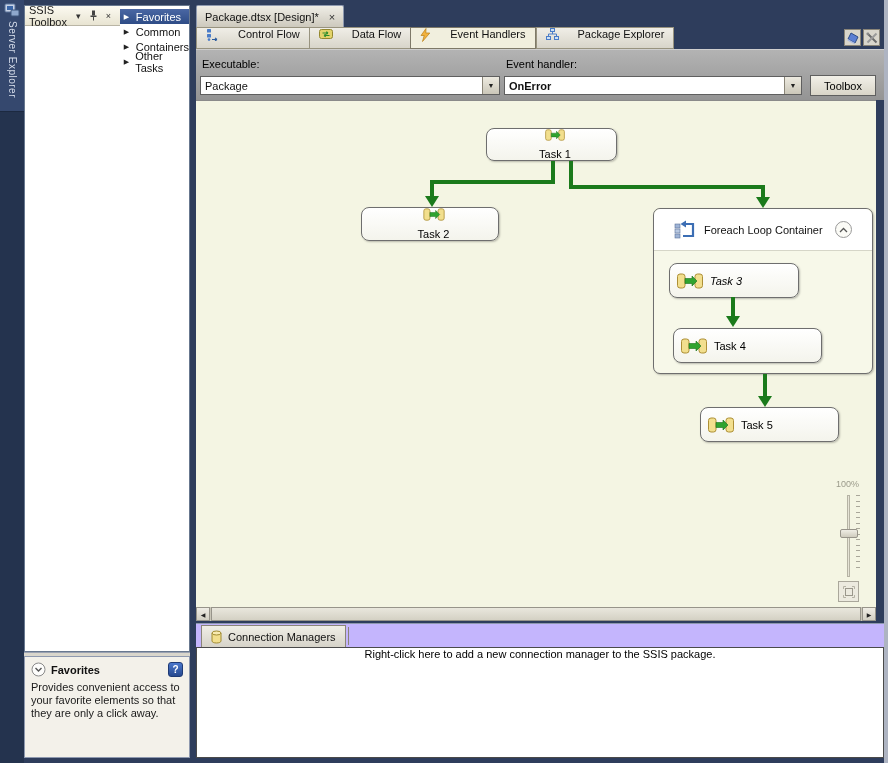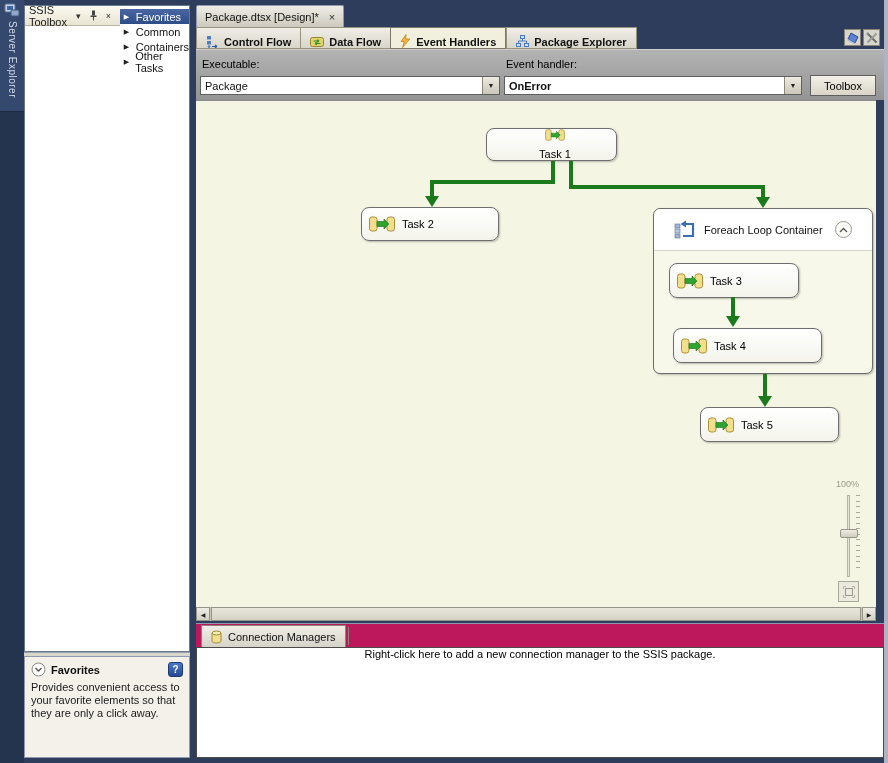--- a/index.html
+++ b/index.html
@@ -47,7 +47,7 @@
 
   
   #designer-tabs{position:absolute;left:196px;top:27px;height:22px;display:flex;align-items:stretch;}
-  .dtab{display:flex;align-items:flex-end;gap:5px;padding:0 9px;background:linear-gradient(#F0EEE7,#D8D5CA);border:1px solid #98937F;border-right:none;color:#111;font-weight:bold;}
+  .dtab{display:flex;align-items:flex-start;gap:19px;padding:0 9px;background:linear-gradient(#F0EEE7,#D8D5CA);border:1px solid #98937F;border-right:none;color:#111;}
   .dtab:last-child{border-right:1px solid #98937F;}
   .dtab.selected{background:var(--tab-selected);border:1px solid #7E7968;position:relative;}
   #strip-buttons{position:absolute;top:29px;right:8px;display:flex;gap:2px;}

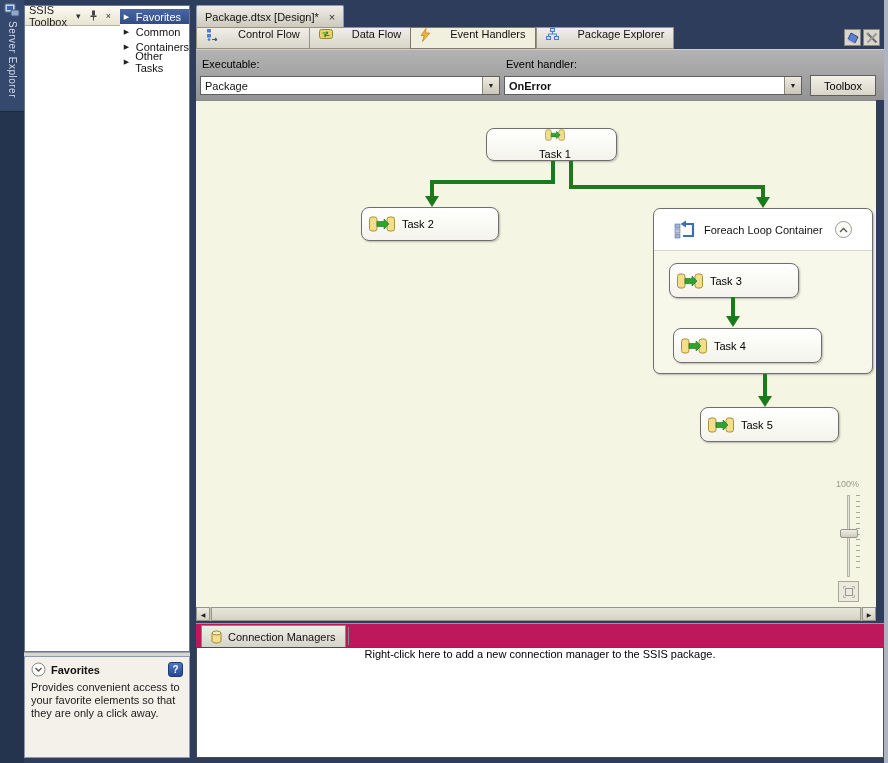--- a/index.html
+++ b/index.html
@@ -65,7 +65,7 @@
   #canvas{position:absolute;left:196px;top:100px;width:680px;height:507px;background:var(--canvas-bg);border-top:1px solid #8A8A8A;overflow:hidden;}
   .task{position:absolute;display:flex;align-items:center;gap:7px;padding-left:7px;background:linear-gradient(#FFFFFF,#F4F4EC);border:1px solid #6E6E6E;border-radius:8px;box-shadow:1px 1px 2px rgba(0,0,0,0.25);font-size:11px;color:#000;}
   #task1{left:290px;top:27px;width:131px;height:33px;flex-direction:column;}
-  #task2{left:165px;top:106px;width:138px;height:34px;}
+  #task2{left:165px;top:106px;width:138px;height:34px;flex-direction:column;}
   #task5{left:504px;top:306px;width:139px;height:35px;text-align:center;}
   #floop{position:absolute;left:457px;top:107px;width:220px;height:166px;background:#F7F8E9;border:1px solid #6E6E6E;border-radius:7px;box-shadow:1px 1px 2px rgba(0,0,0,0.25);}
   #floop-header{height:42px;background:#fff;border-bottom:1px solid #D6D6C8;border-radius:7px 7px 0 0;display:flex;align-items:center;gap:8px;padding:0 20px;}

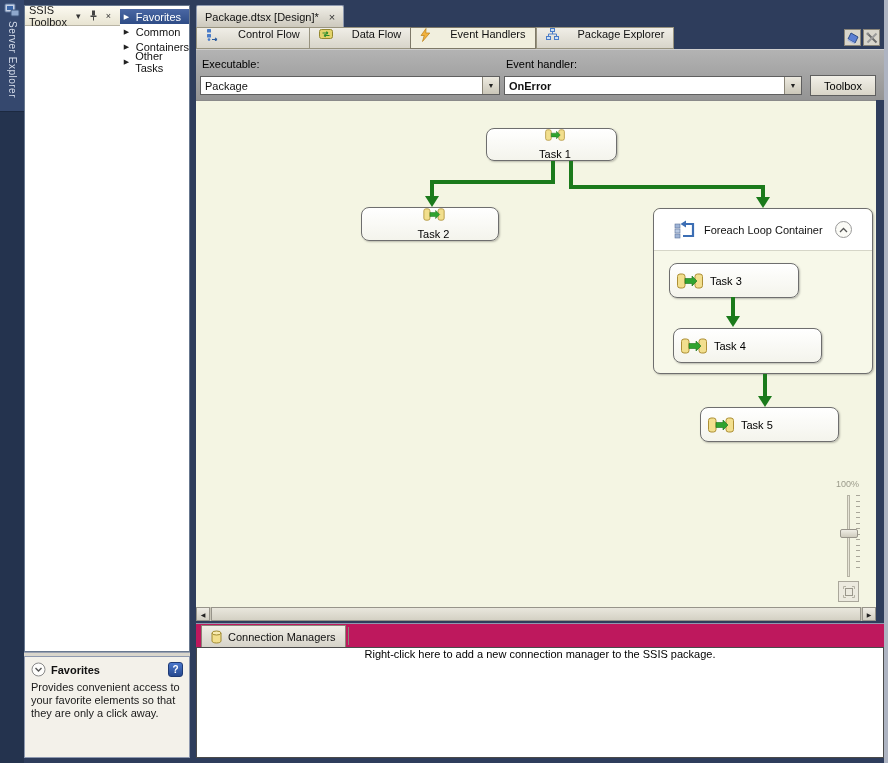--- a/index.html
+++ b/index.html
@@ -71,7 +71,7 @@
   #floop-header{height:42px;background:#fff;border-bottom:1px solid #D6D6C8;border-radius:7px 7px 0 0;display:flex;align-items:center;gap:8px;padding:0 20px;}
   #floop-header .lbl{flex:1;font-size:11px;}
   #collapse-btn{width:17px;height:17px;border:1px solid #999;border-radius:50%;background:#FBFBF6;display:flex;align-items:center;justify-content:center;}
-  #task3{left:15px;top:54px;width:130px;height:35px;}
+  #task3{left:15px;top:54px;width:130px;height:35px;font-style:italic;}
   #task4{left:19px;top:119px;width:149px;height:35px;}
   #arrow-layer{position:absolute;left:0;top:0;width:680px;height:507px;pointer-events:none;}
 

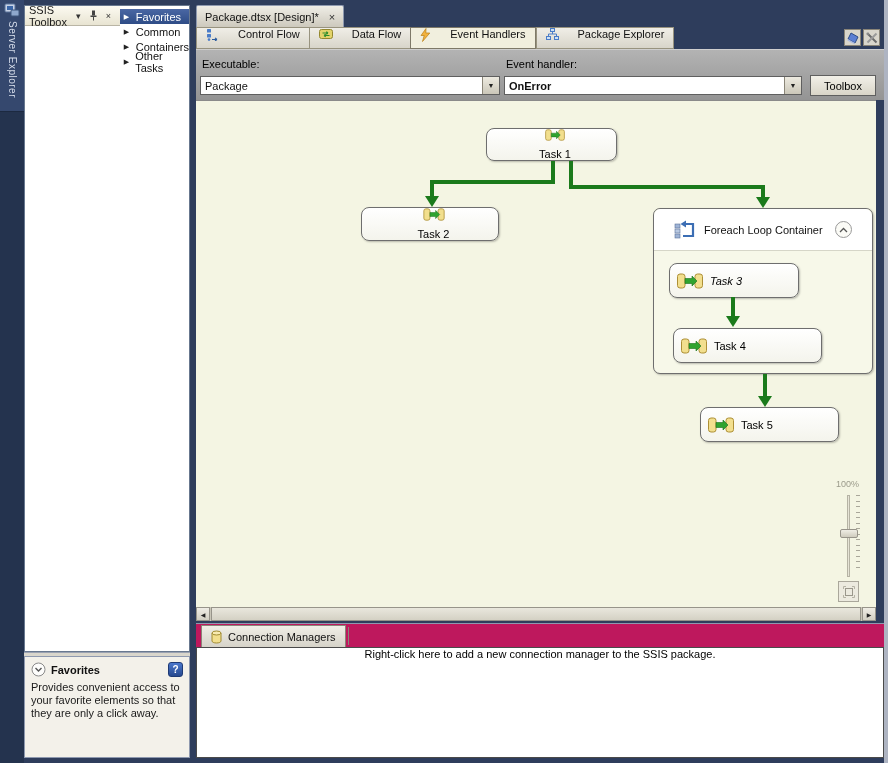--- a/index.html
+++ b/index.html
@@ -90,7 +90,7 @@
   #hthumb{flex:1;margin:0 1px;background:linear-gradient(#E9E7DD,#D4D1C4);border:1px solid #97948A;}
 
   
-  #cm-strip{position:absolute;left:196px;top:623px;width:688px;height:24px;background:#be185d;border-top:1px solid #8E99AF;display:flex;align-items:flex-end;}
+  #cm-strip{position:absolute;left:196px;top:623px;width:688px;height:24px;background:#c4b5fd;border-top:1px solid #8E99AF;display:flex;align-items:flex-end;}
   #cm-tab{height:22px;margin-left:5px;display:flex;align-items:center;gap:6px;padding:0 9px;background:linear-gradient(#F0EEE6,#D6D3C9);border:1px solid #8A8578;border-bottom:none;}
   #cm-sep{width:1px;height:18px;background:#8A8578;margin-left:2px;margin-bottom:2px;}
   #cm-panel{position:absolute;left:196px;top:647px;width:688px;height:111px;background:#fff;border:1px solid #4A4A4A;display:flex;align-items:flex-start;justify-content:center;}

